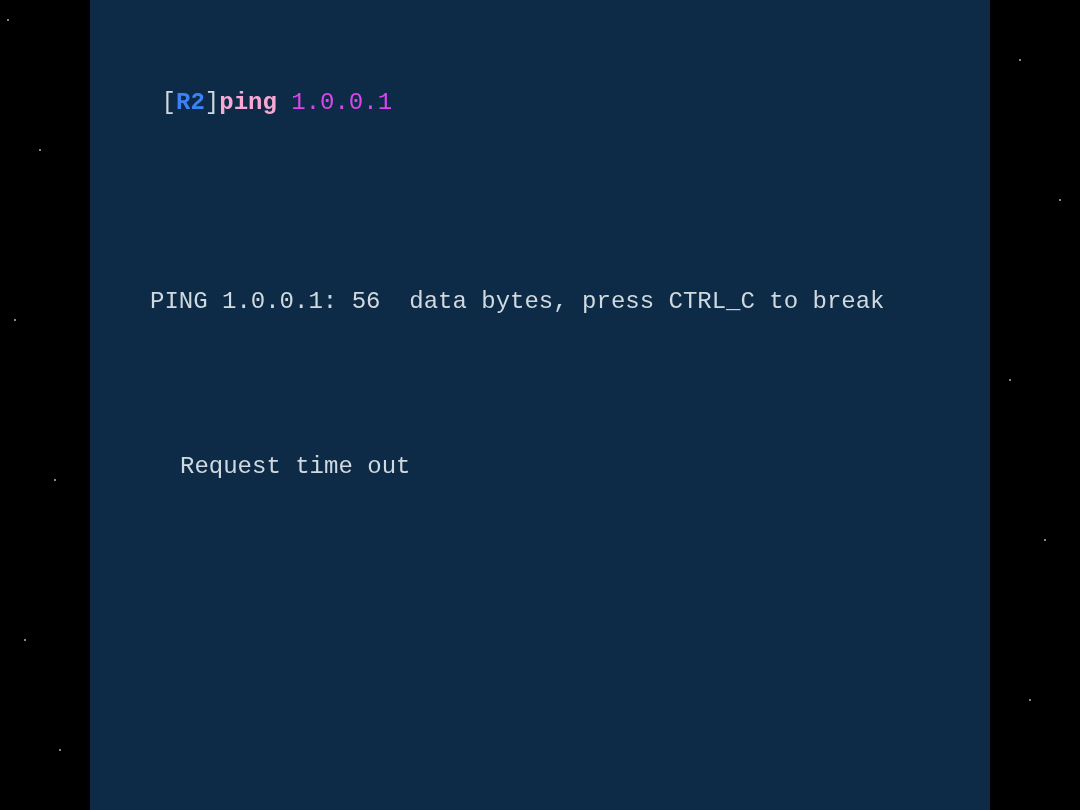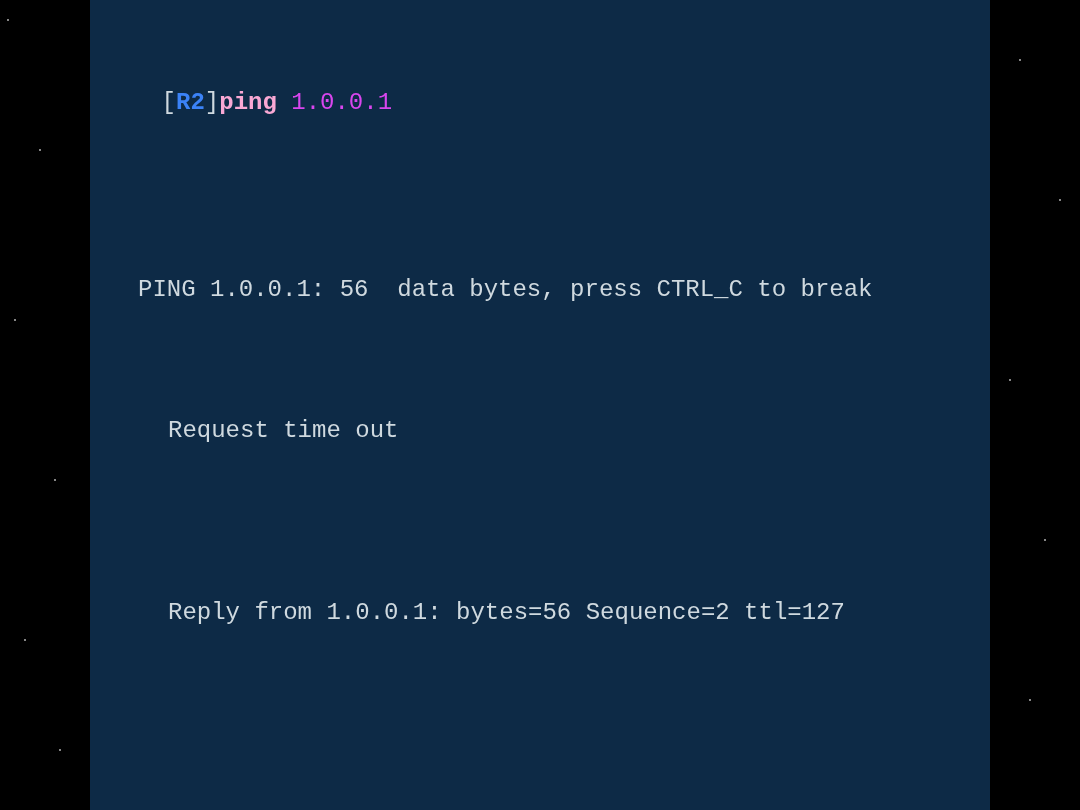--- a/index.html
+++ b/index.html
@@ -82,7 +82,7 @@
   }
   .output .line {
     display: block;
-    margin: 4px;
+    margin: 16px;
     line-height: 2.15;
   }
   .output .indent1 { padding-left: 30px; }

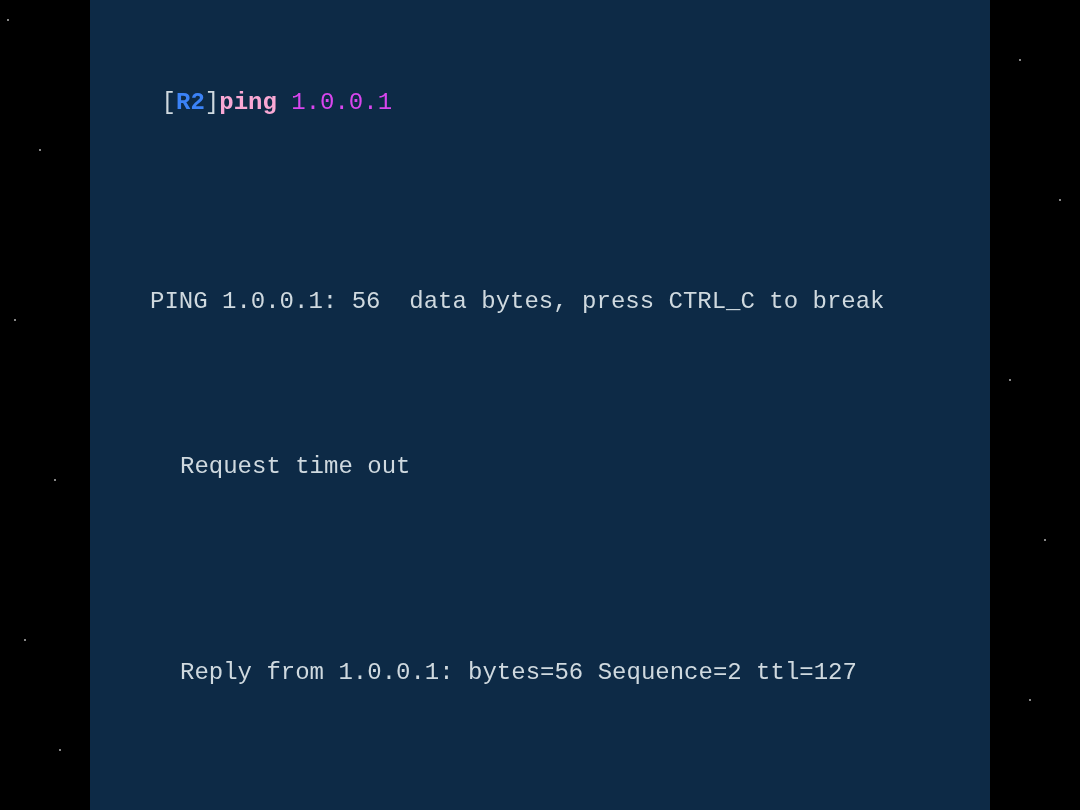--- a/index.html
+++ b/index.html
@@ -105,7 +105,6 @@
     <span class="line indent1">PING 1.0.0.1: 56  data bytes, press CTRL_C to break</span>
     <span class="line indent2">Request time out</span>
 
-    <span class="line indent2">Reply from 1.0.0.1: bytes=56 Sequence=2 ttl=127</span>
 
     
     

